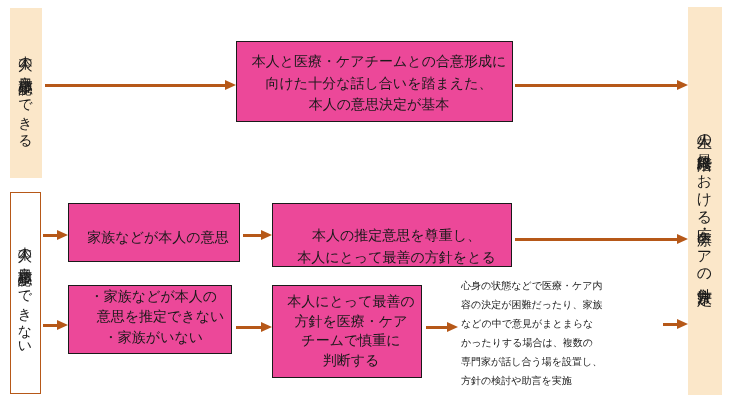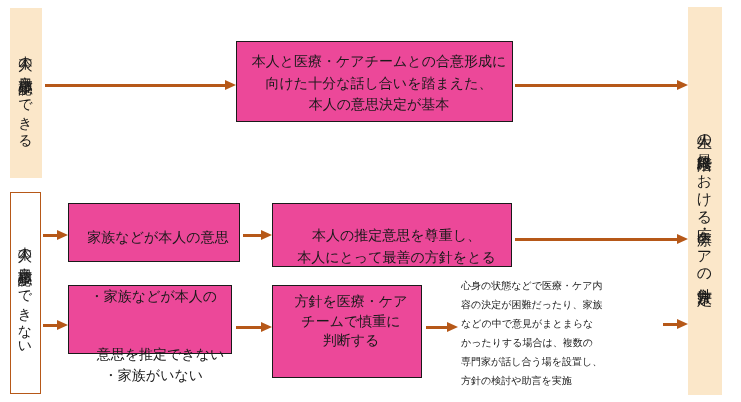--- a/index.html
+++ b/index.html
@@ -82,6 +82,7 @@
   </div>
 
   <div id="box-team" class="fbox">
+    <div>本人にとって最善の</div>
     <div>方針を医療・ケア</div>
     <div>チームで慎重に</div>
     <div>判断する</div>

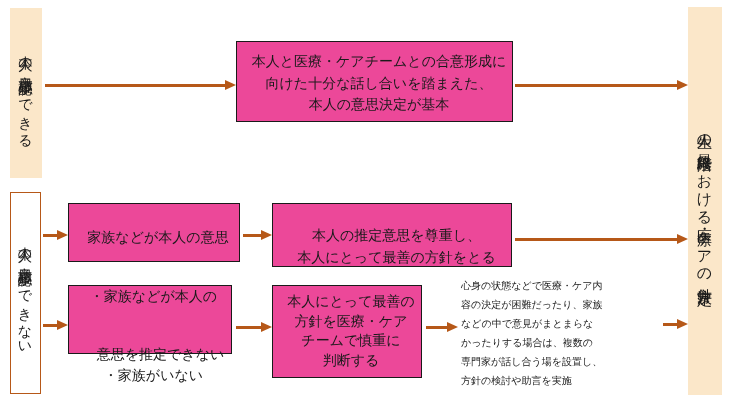--- a/index.html
+++ b/index.html
@@ -30,7 +30,7 @@
   #box-cannot    {left:68px;top:285px;width:164px;height:69px;padding:0 4px 0 11px;line-height:20px;}
   #box-team      {left:272px;top:285px;width:150px;height:93px;padding:6px 4px 0 12px;line-height:19.5px;}
   #note-experts  {position:absolute;left:461px;top:276px;width:212px;font-size:10px;line-height:19px;}
-  .indent{padding-left:14px;margin-top:38px;}
+  .indent{padding-left:14px;}
   .gap{margin-top:1px;}
   
   .arrow{position:absolute;height:2.6px;background:#b65818;}

